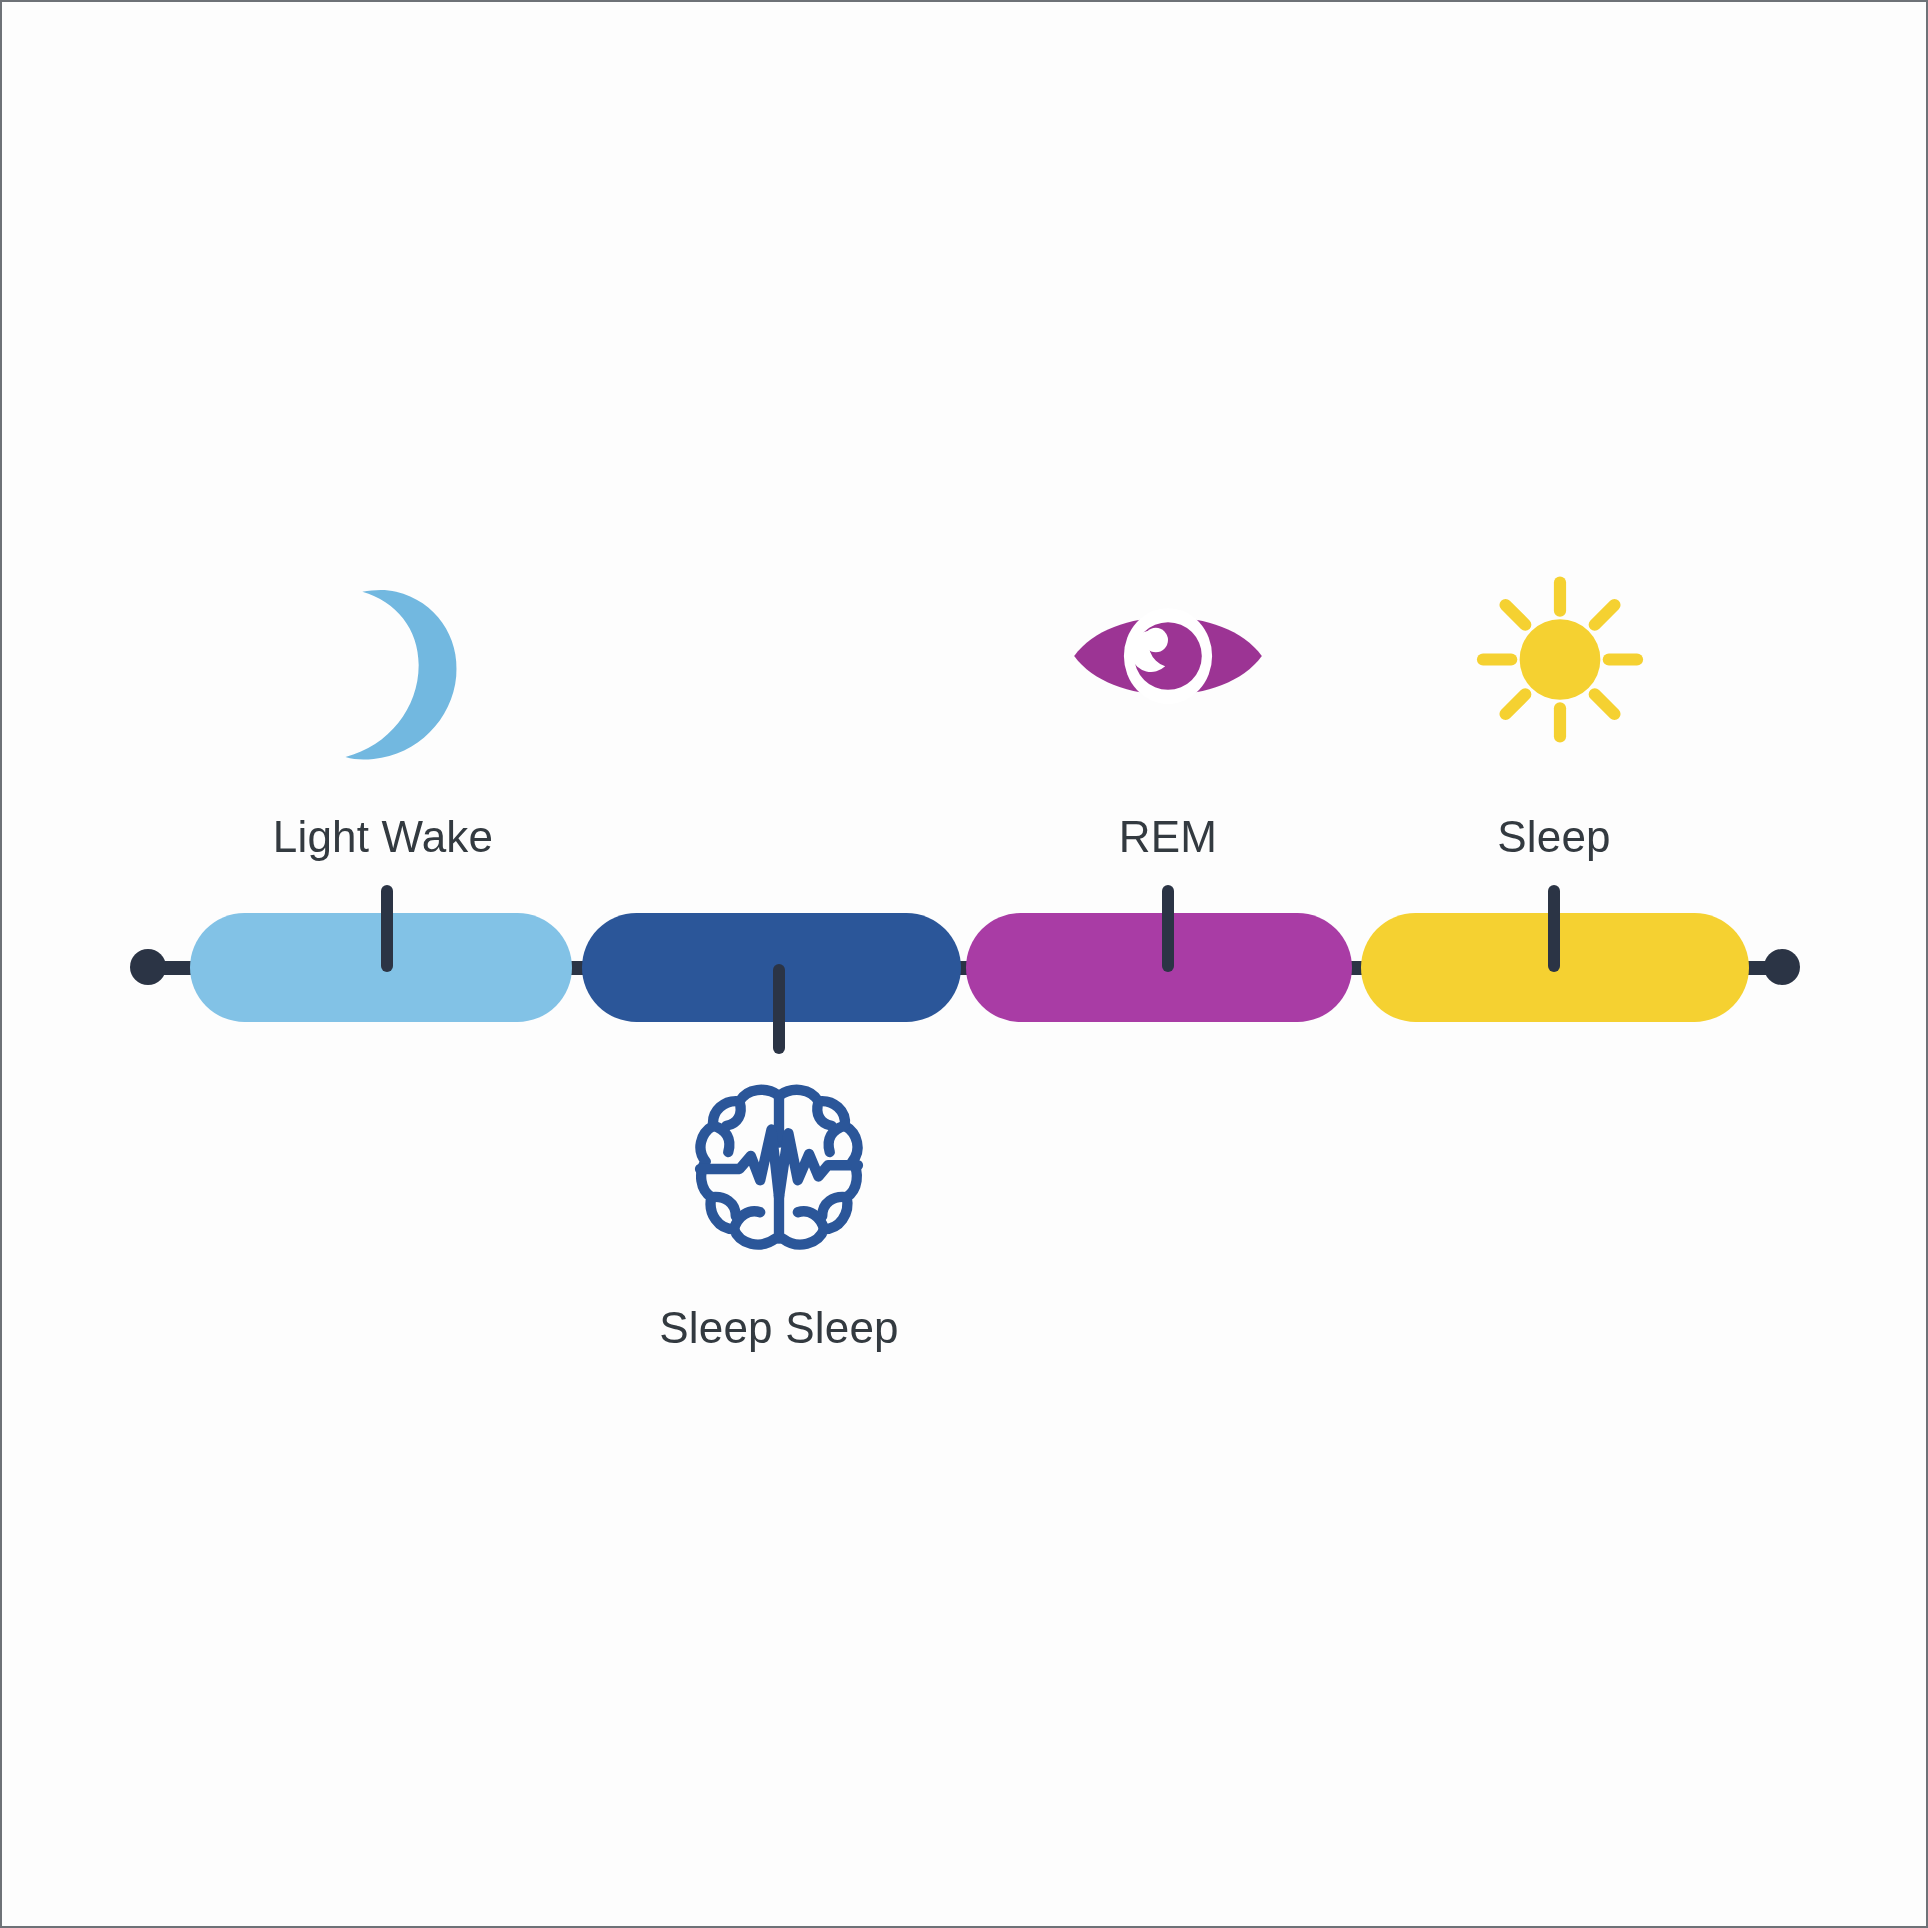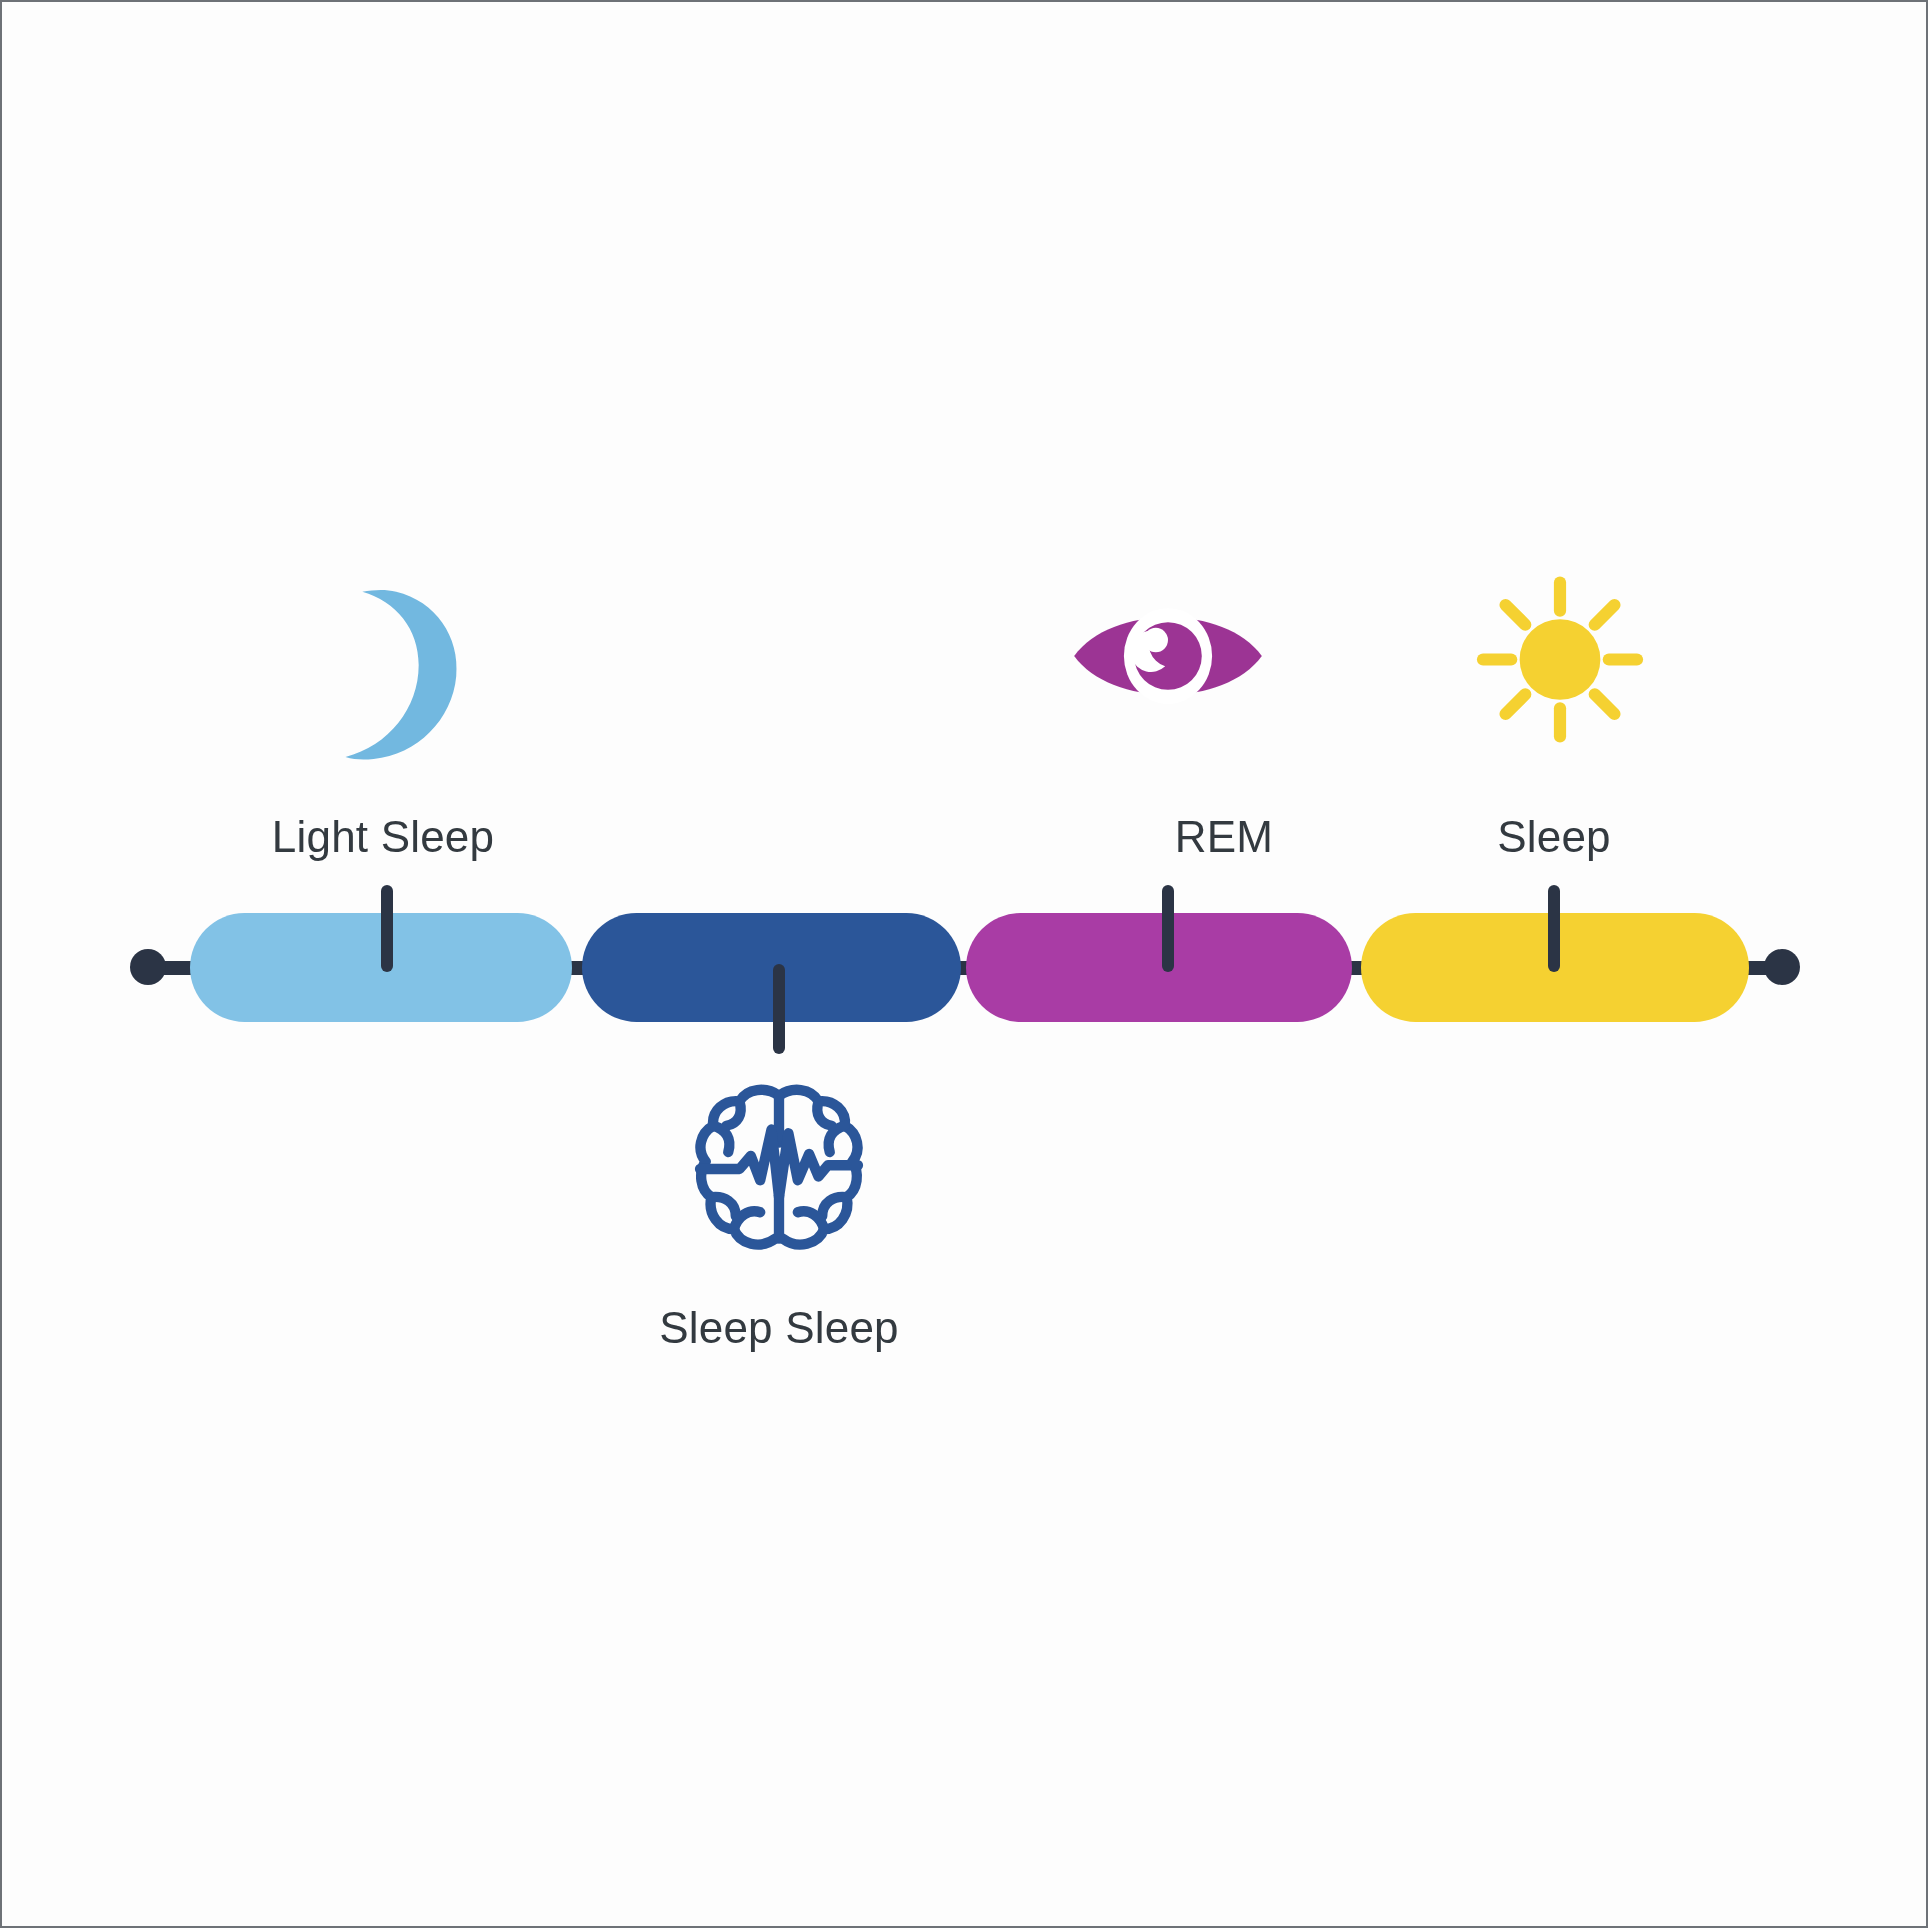--- a/index.html
+++ b/index.html
@@ -174,7 +174,7 @@
   <div class="tick up" style="left:1160px;"></div>
   <div class="tick up" style="left:1546px;"></div>
 
-  <div class="phase-label label-above" style="left:381px;">Light Sleep</div>
+  <div class="phase-label label-above" style="left:381px;">Light Wake</div>
 
   <div class="phase-label label-below" style="left:777px;">Sleep Sleep</div>
 

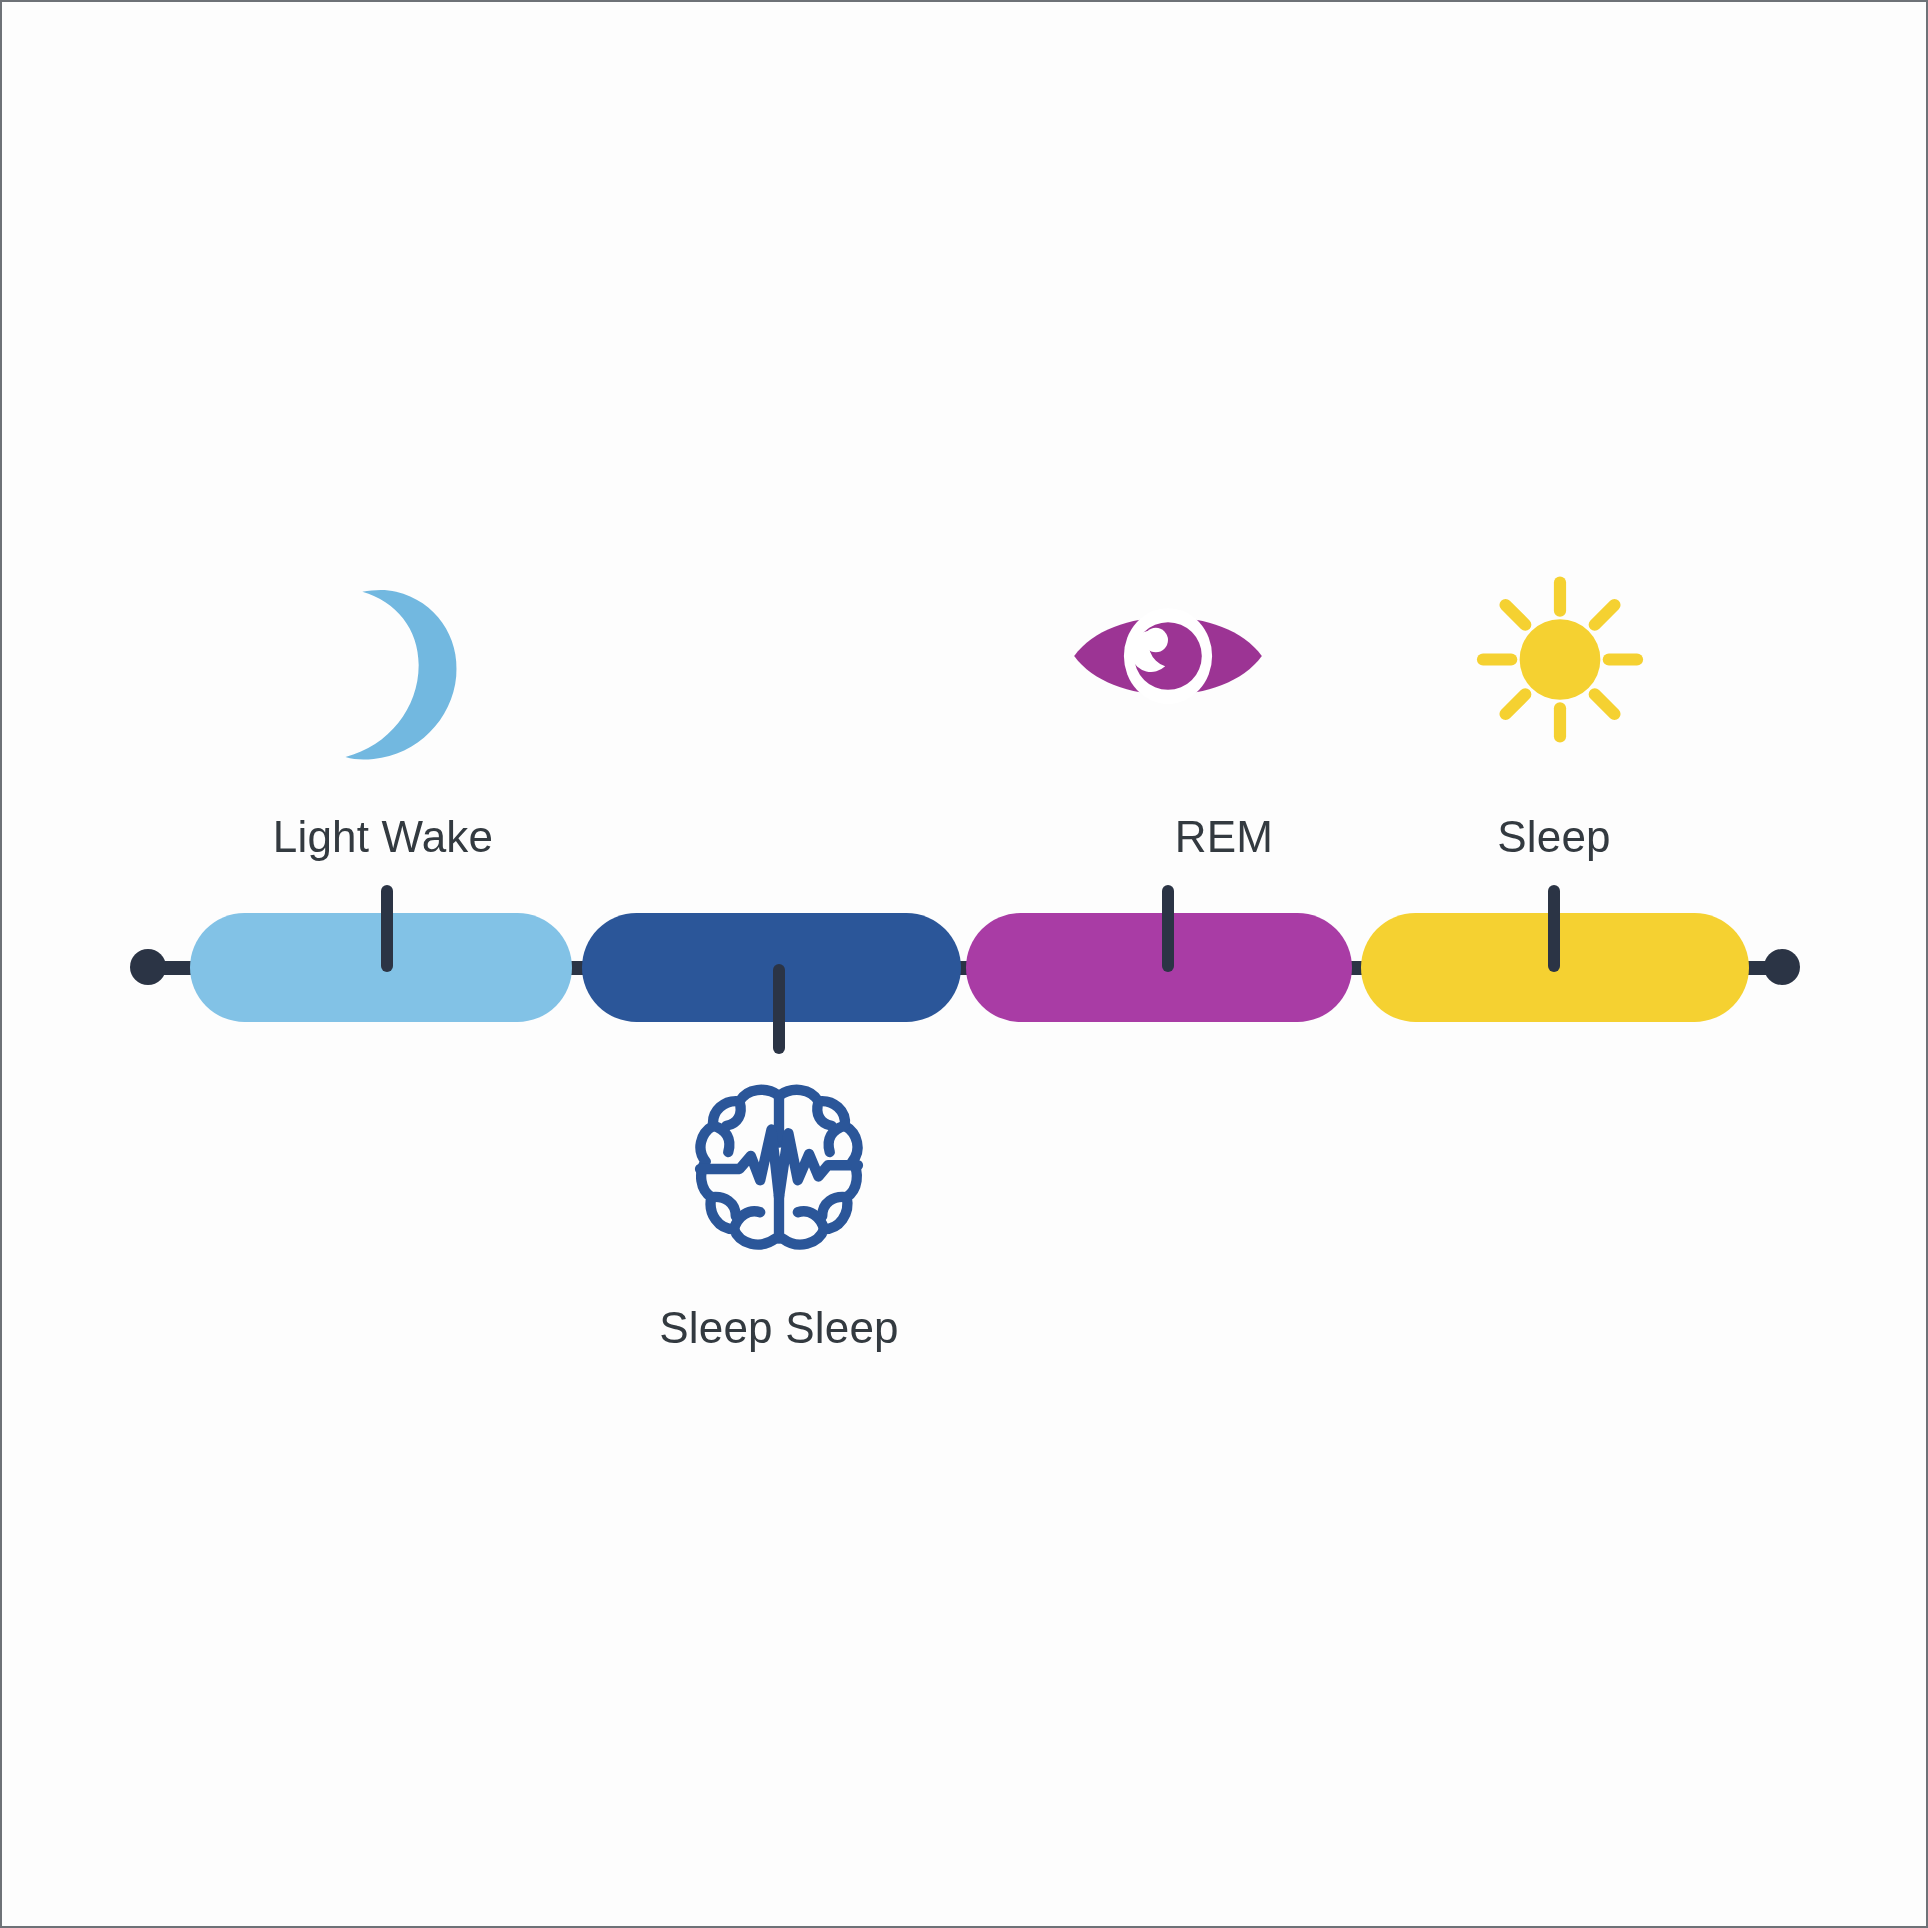--- a/index.html
+++ b/index.html
@@ -178,7 +178,7 @@
 
   <div class="phase-label label-below" style="left:777px;">Sleep Sleep</div>
 
-  <div class="phase-label label-above" style="left:1222px;">REM</div>
+  <div class="phase-label label-above" style="left:1166px;">REM</div>
 
   <div class="phase-label label-above" style="left:1552px;">Sleep</div>
 

